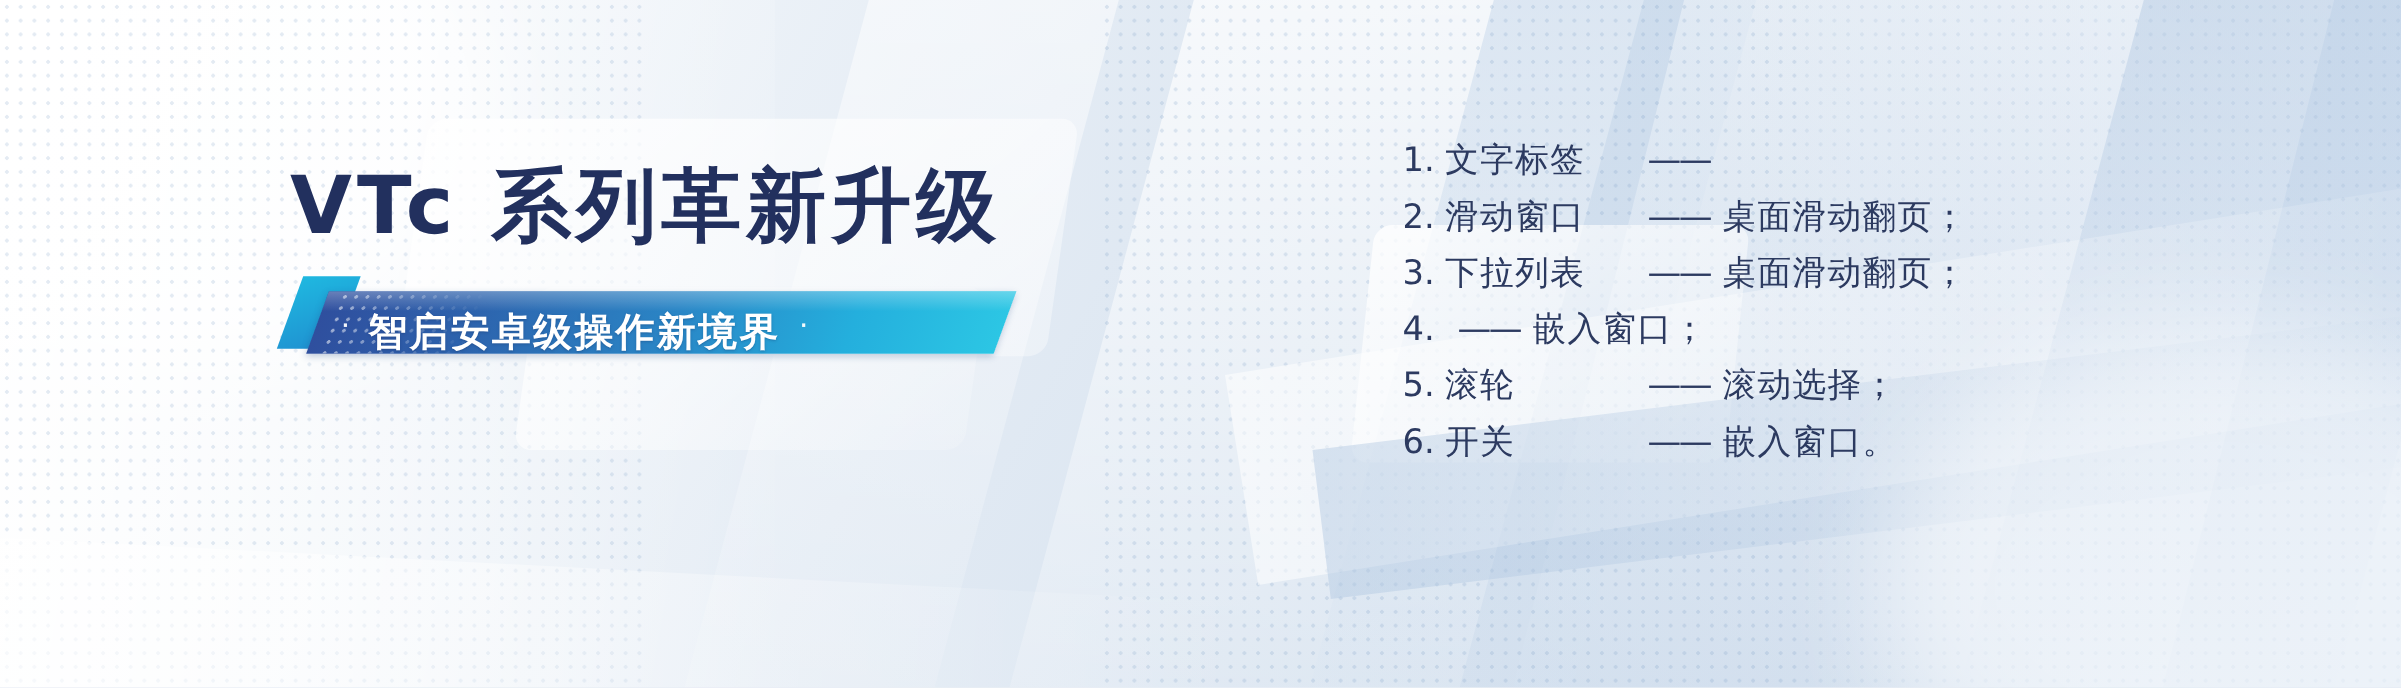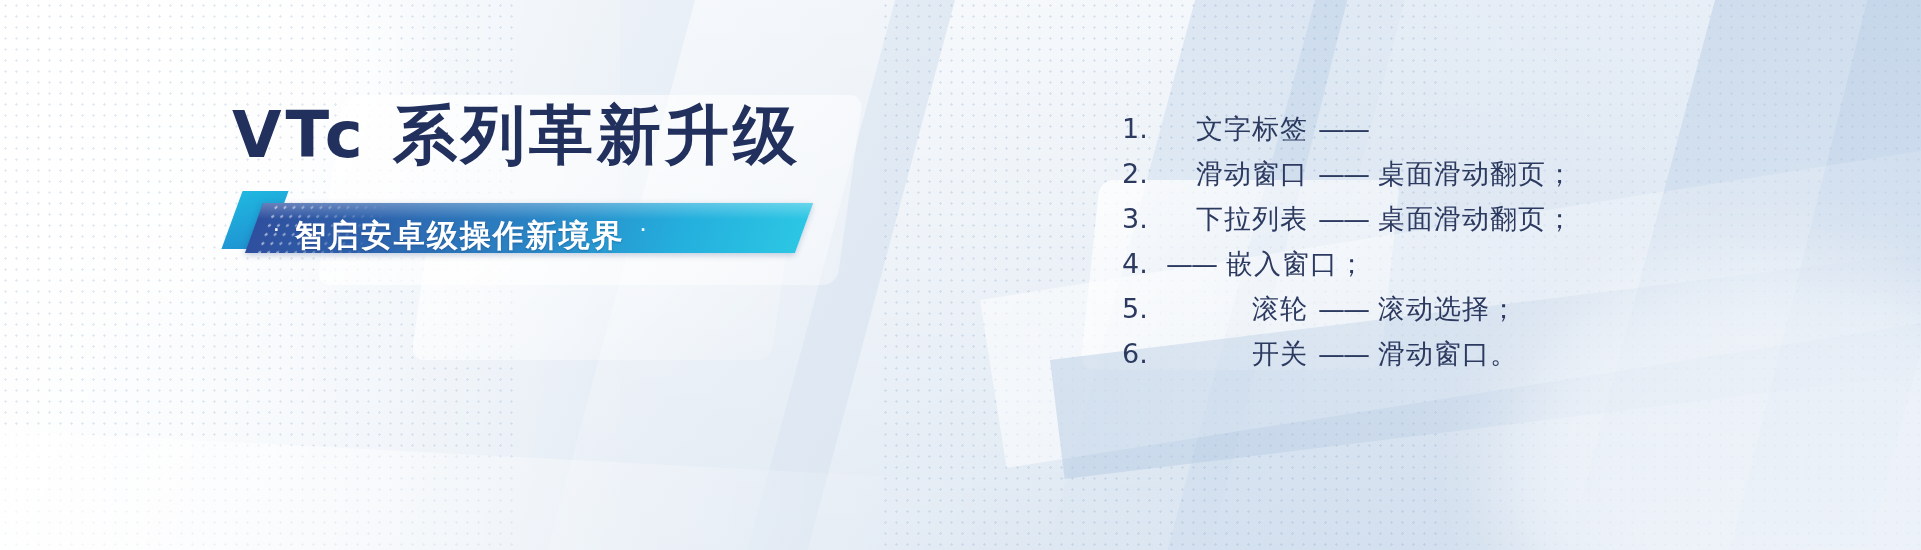--- a/index.html
+++ b/index.html
@@ -98,7 +98,7 @@
   .glow-2{left:1500px;top:260px;width:560px;height:420px;background:rgba(255,255,255,.5);}
 
   
-  .left-block{position:absolute;left:232px;top:102px;width:640px;}
+  .left-block{position:absolute;left:232px;top:132px;width:640px;}
   .main-title{
     margin:0;
     font-family:"DejaVu Sans","Liberation Sans",sans-serif;

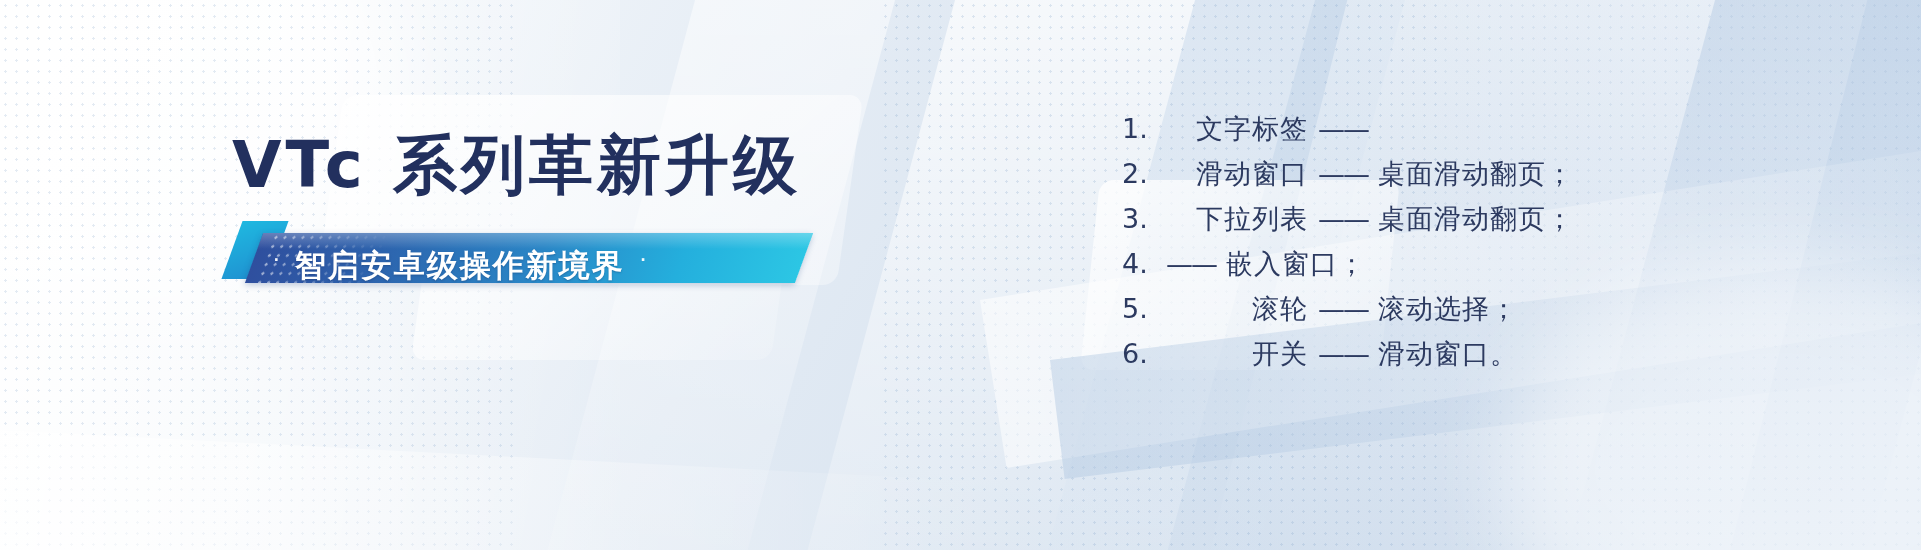--- a/index.html
+++ b/index.html
@@ -155,7 +155,7 @@
     font-size:27px;color:#2c3a60;line-height:45px;white-space:nowrap;
   }
   .f-index{width:34px;flex:0 0 34px;}
-  .f-name{width:152px;flex:0 0 152px;letter-spacing:1px;text-align:right;}
+  .f-name{width:152px;flex:0 0 152px;letter-spacing:1px;}
   .f-dash{width:70px;flex:0 0 70px;text-align:center;letter-spacing:-2px;}
   .f-desc{letter-spacing:1px;}
 </style>

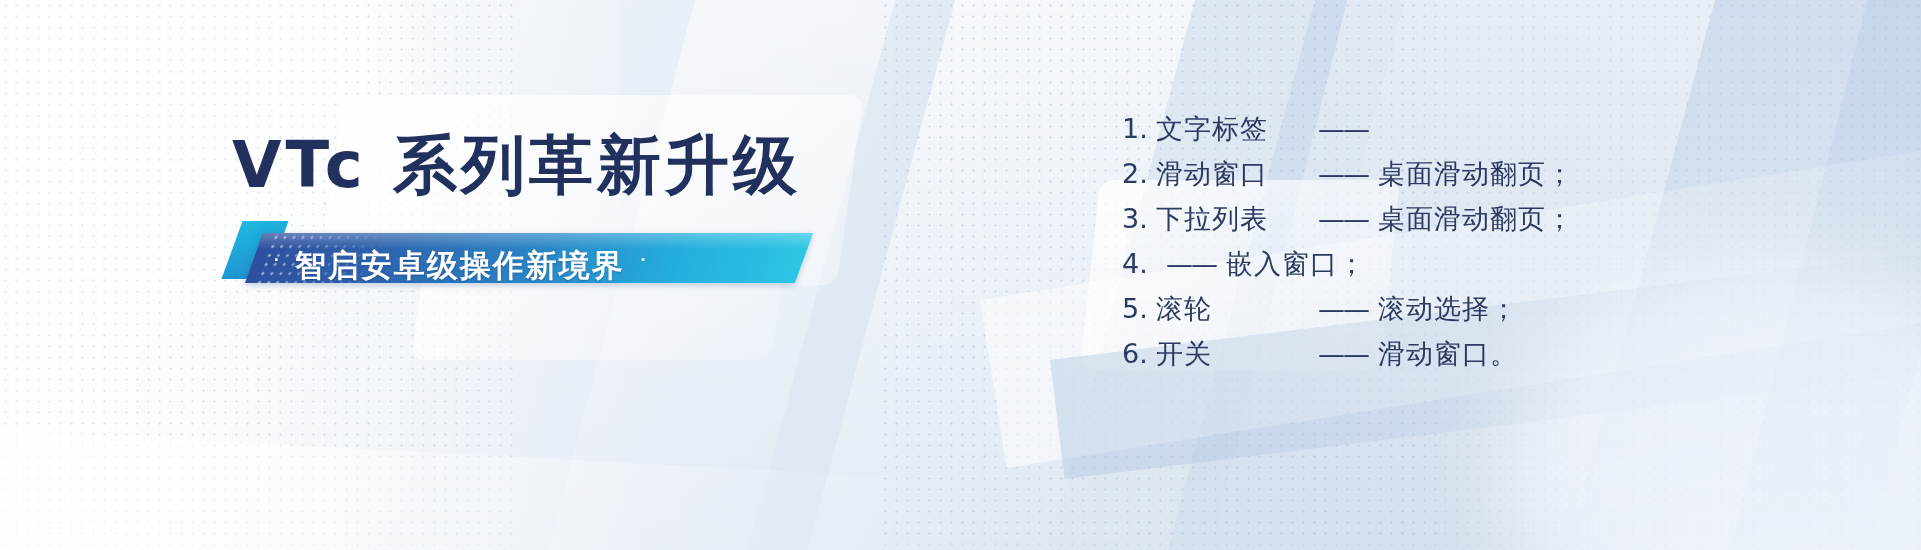--- a/index.html
+++ b/index.html
@@ -237,7 +237,7 @@
       <span class="f-index">6.</span>
       <span class="f-name">开关</span>
       <span class="f-dash">——</span>
-      <span class="f-desc">滑动窗口。</span>
+      <span class="f-desc">嵌入窗口。</span>
     </div>
   </div>
 

